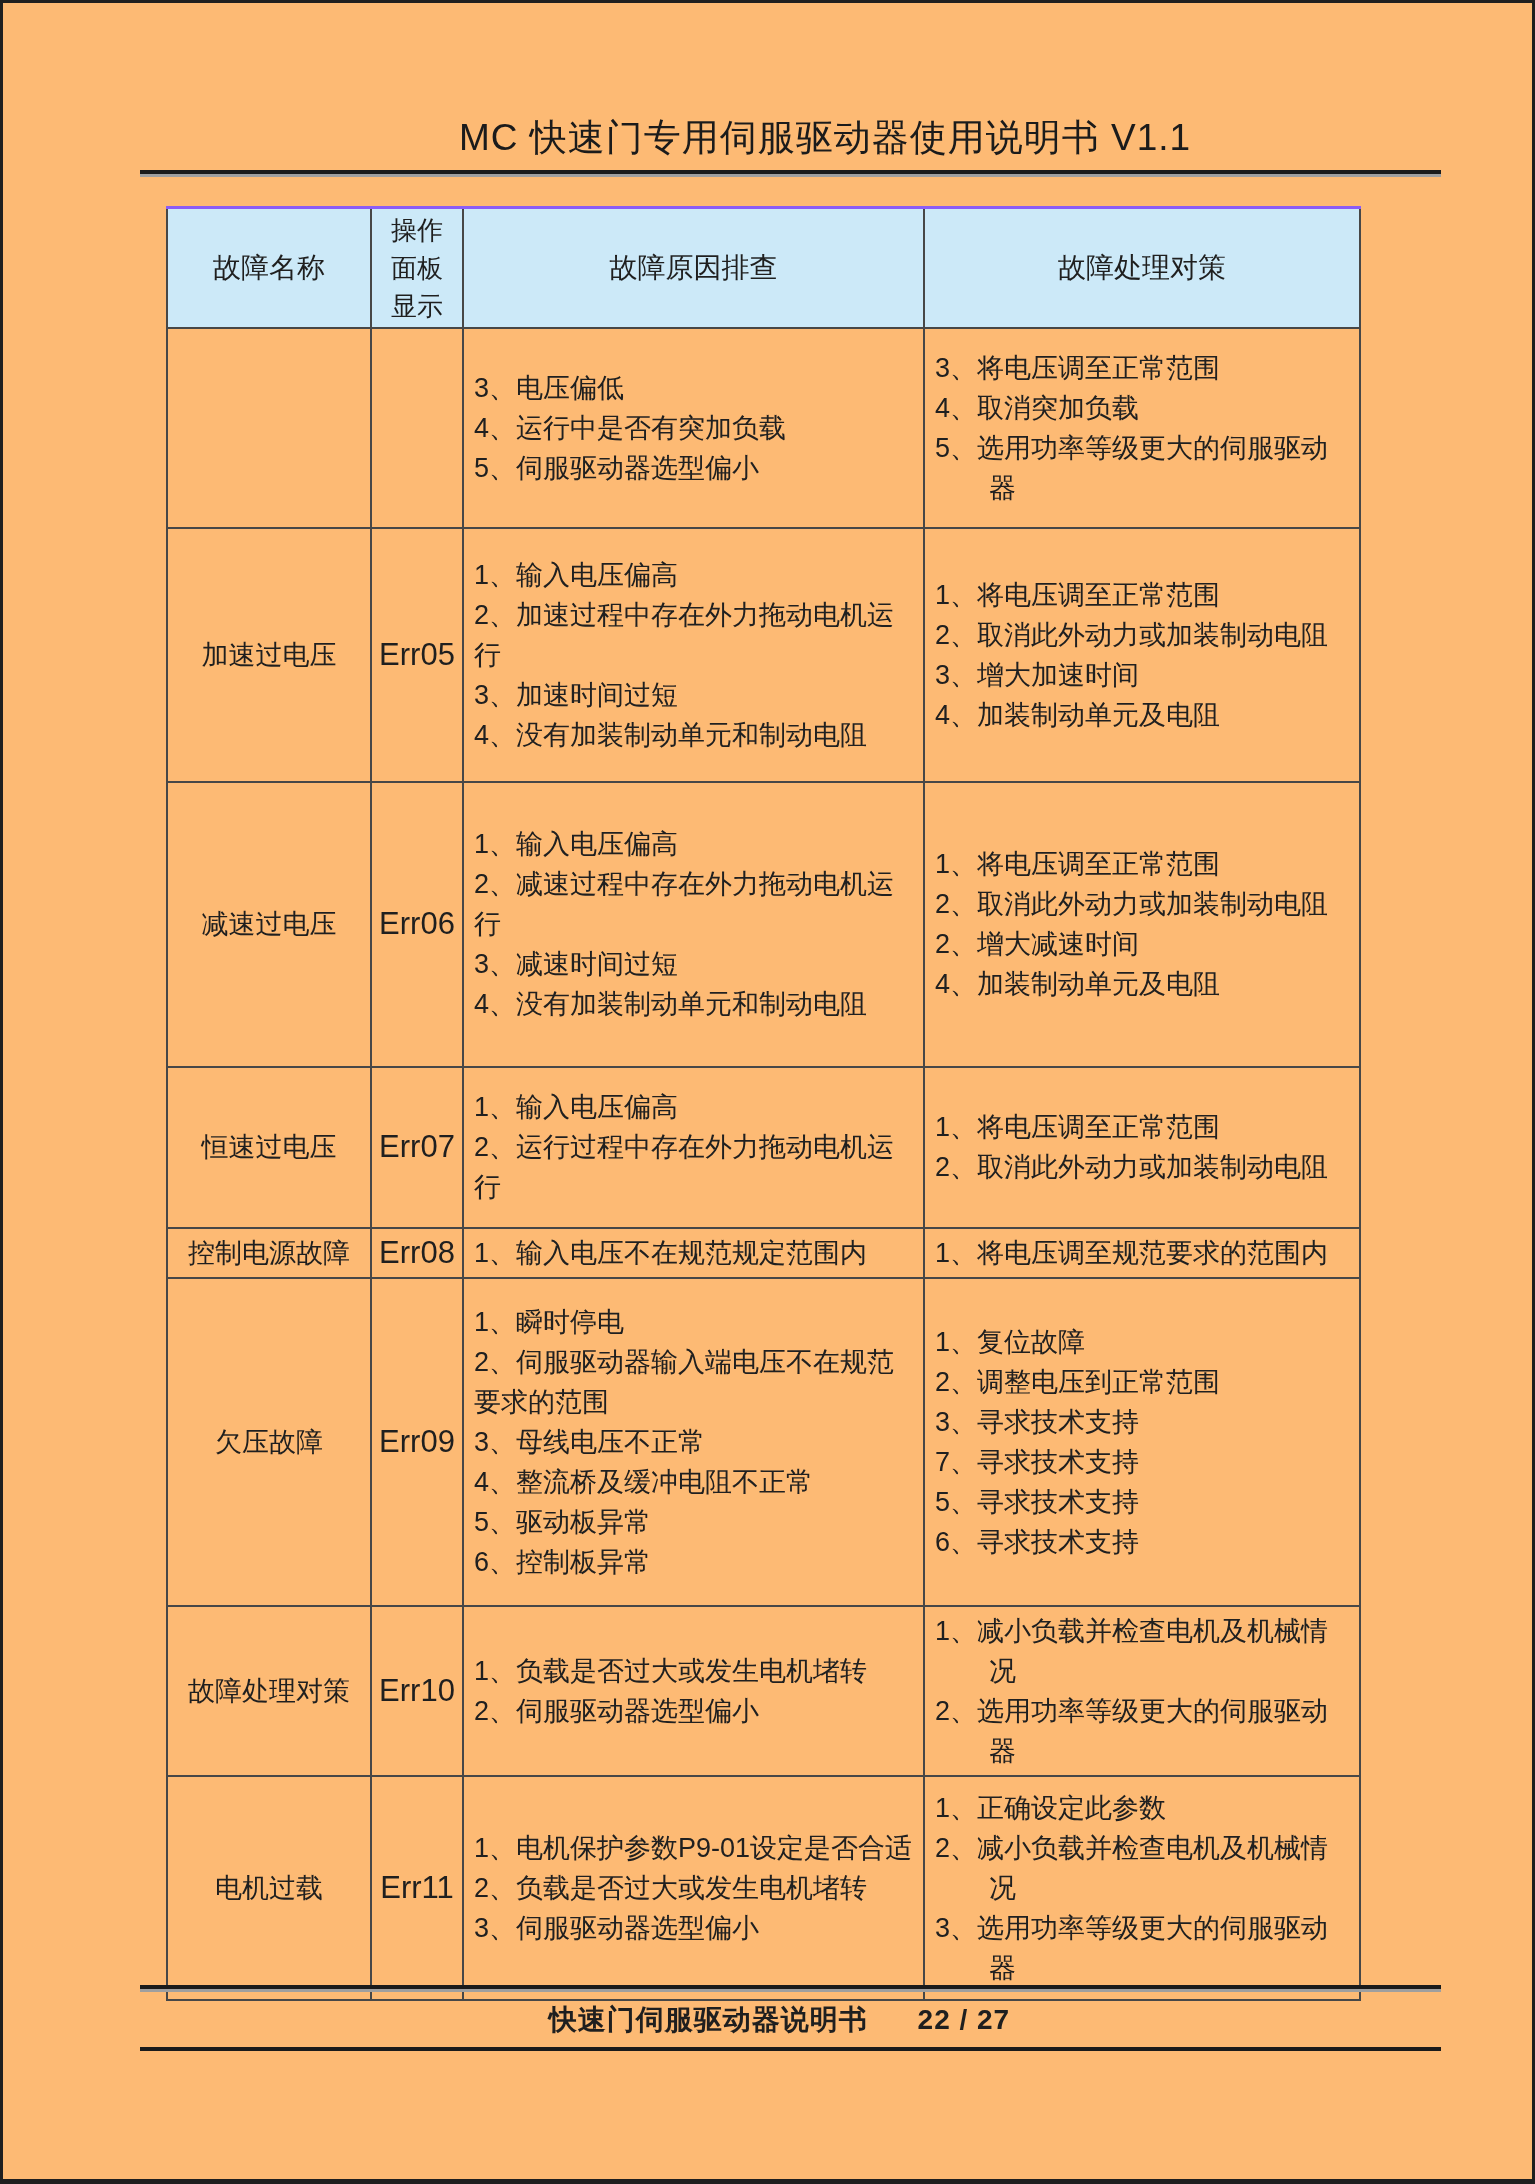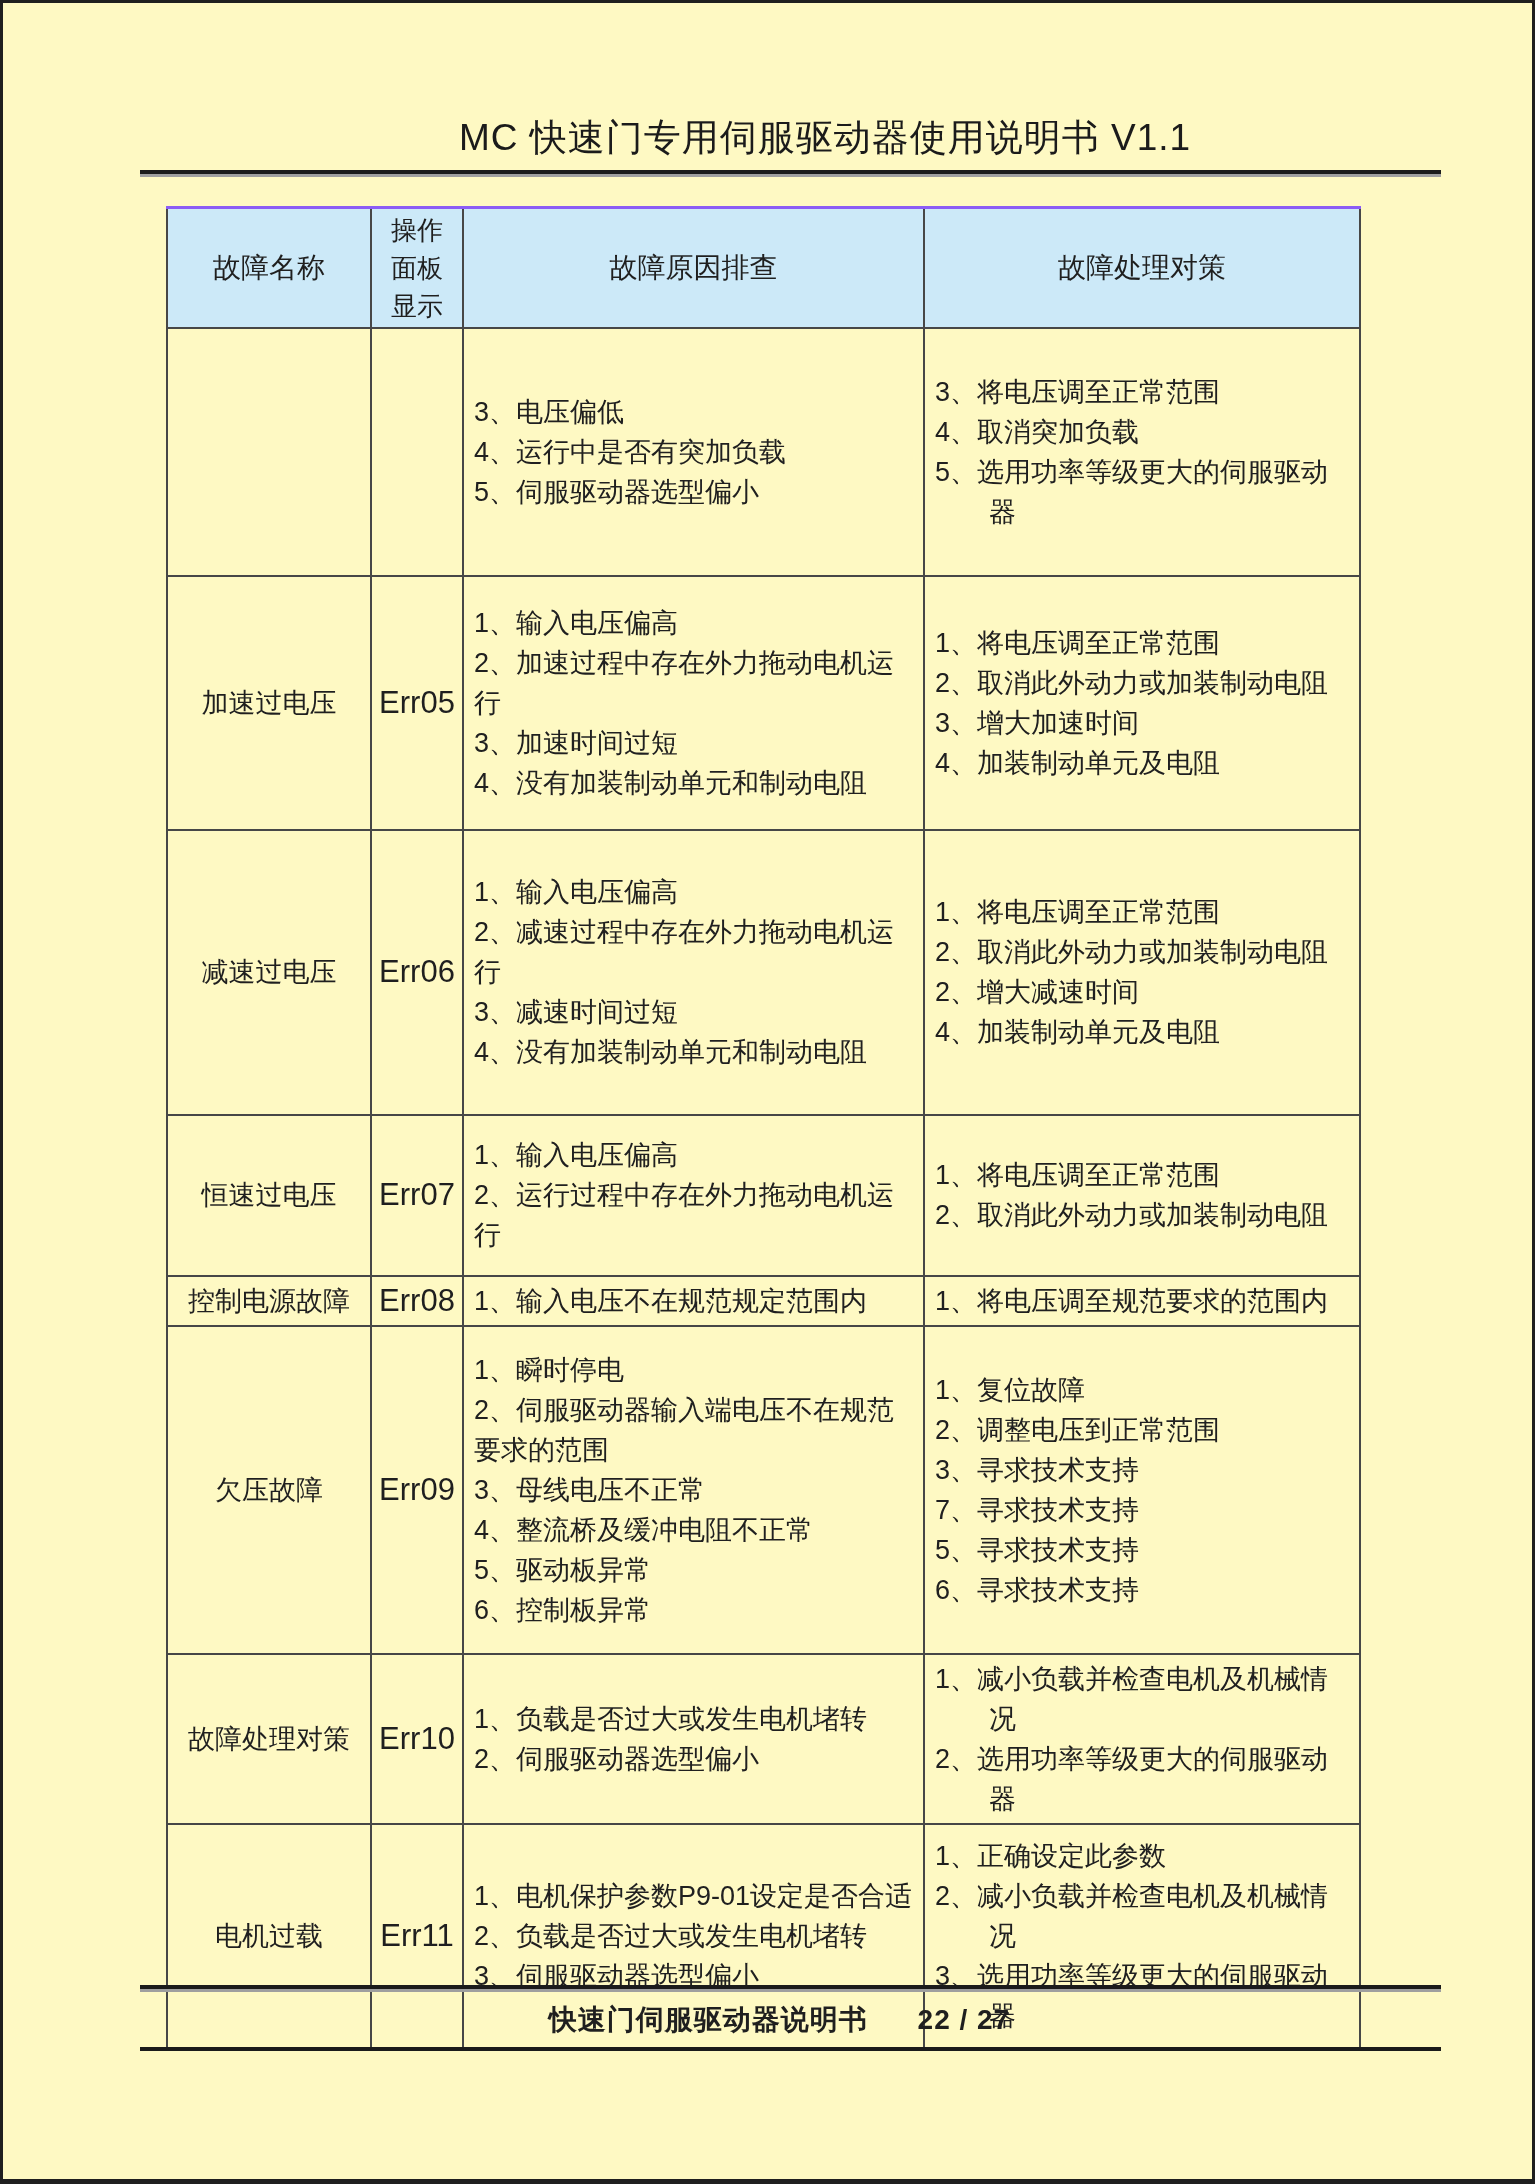--- a/index.html
+++ b/index.html
@@ -6,7 +6,7 @@
   .page{
     position:relative;
     width:1535px;height:2184px;
-    background:#fef9c3;
+    background:#fdba74;
     border:3px solid #1f1f1f;
     border-bottom:5px solid #1f1f1f;
     box-sizing:border-box;

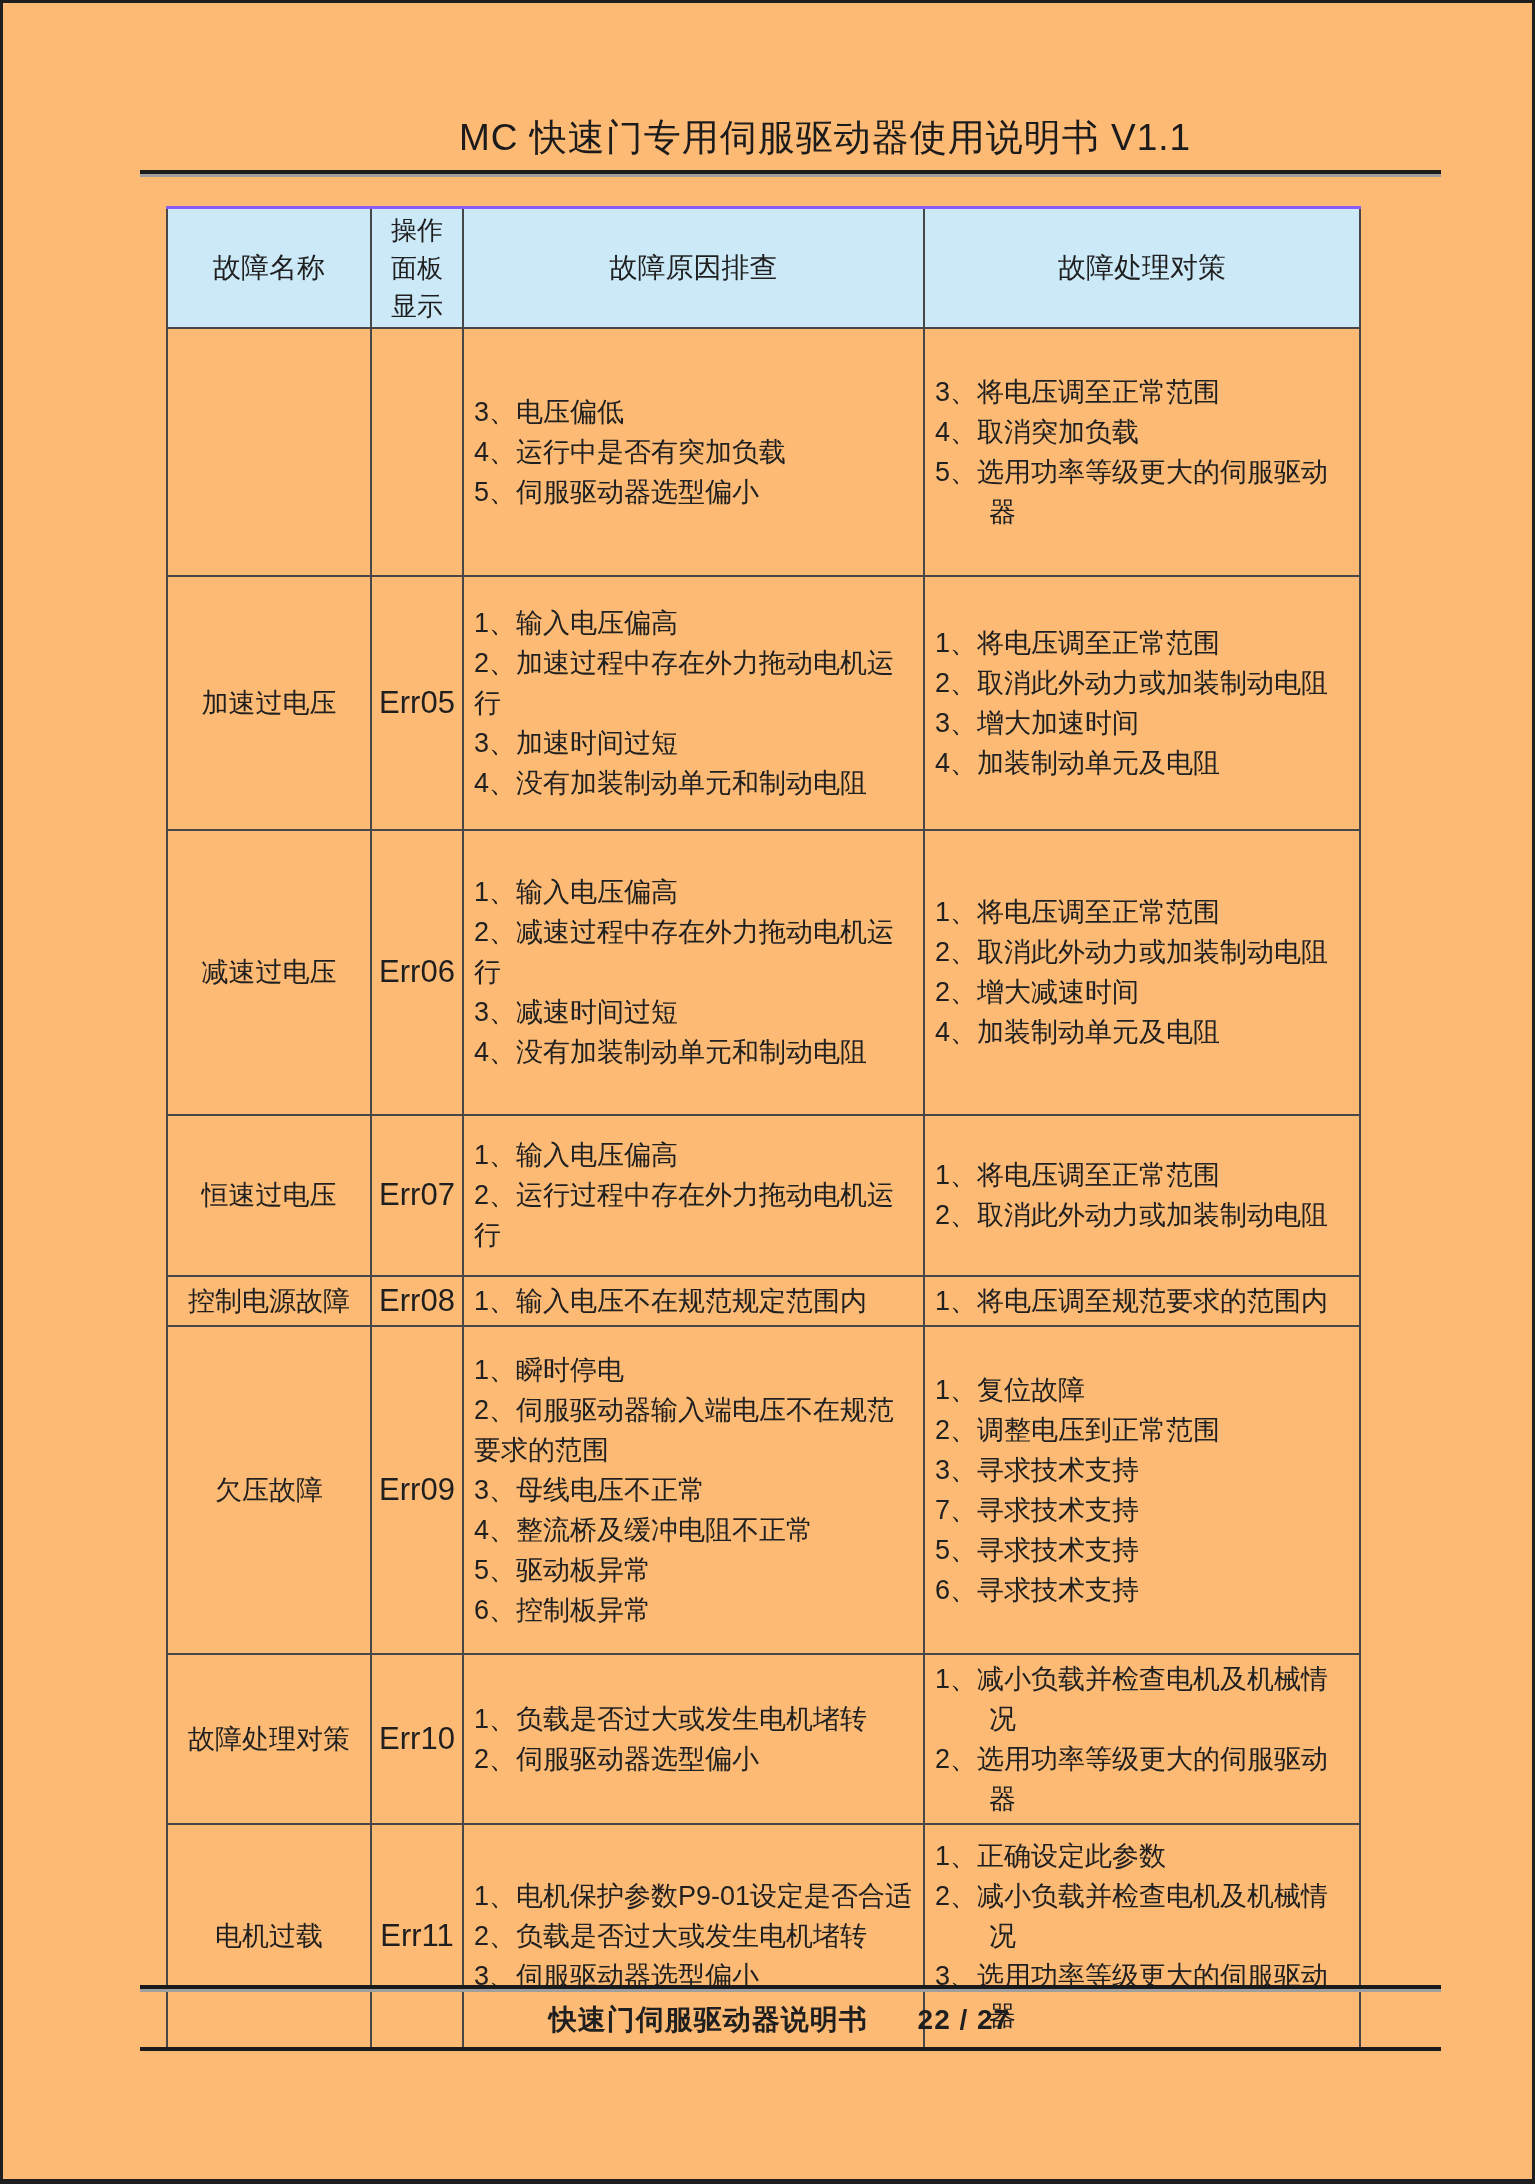--- a/index.html
+++ b/index.html
@@ -112,7 +112,7 @@
       </tr>
     </thead>
     <tbody id="fault-rows">
-        <tr style="height: 248px;">
+        <tr style="height: 200px;">
           <td class="name-cell"></td>
           <td class="code-cell"></td>
           <td class="list-cell">

